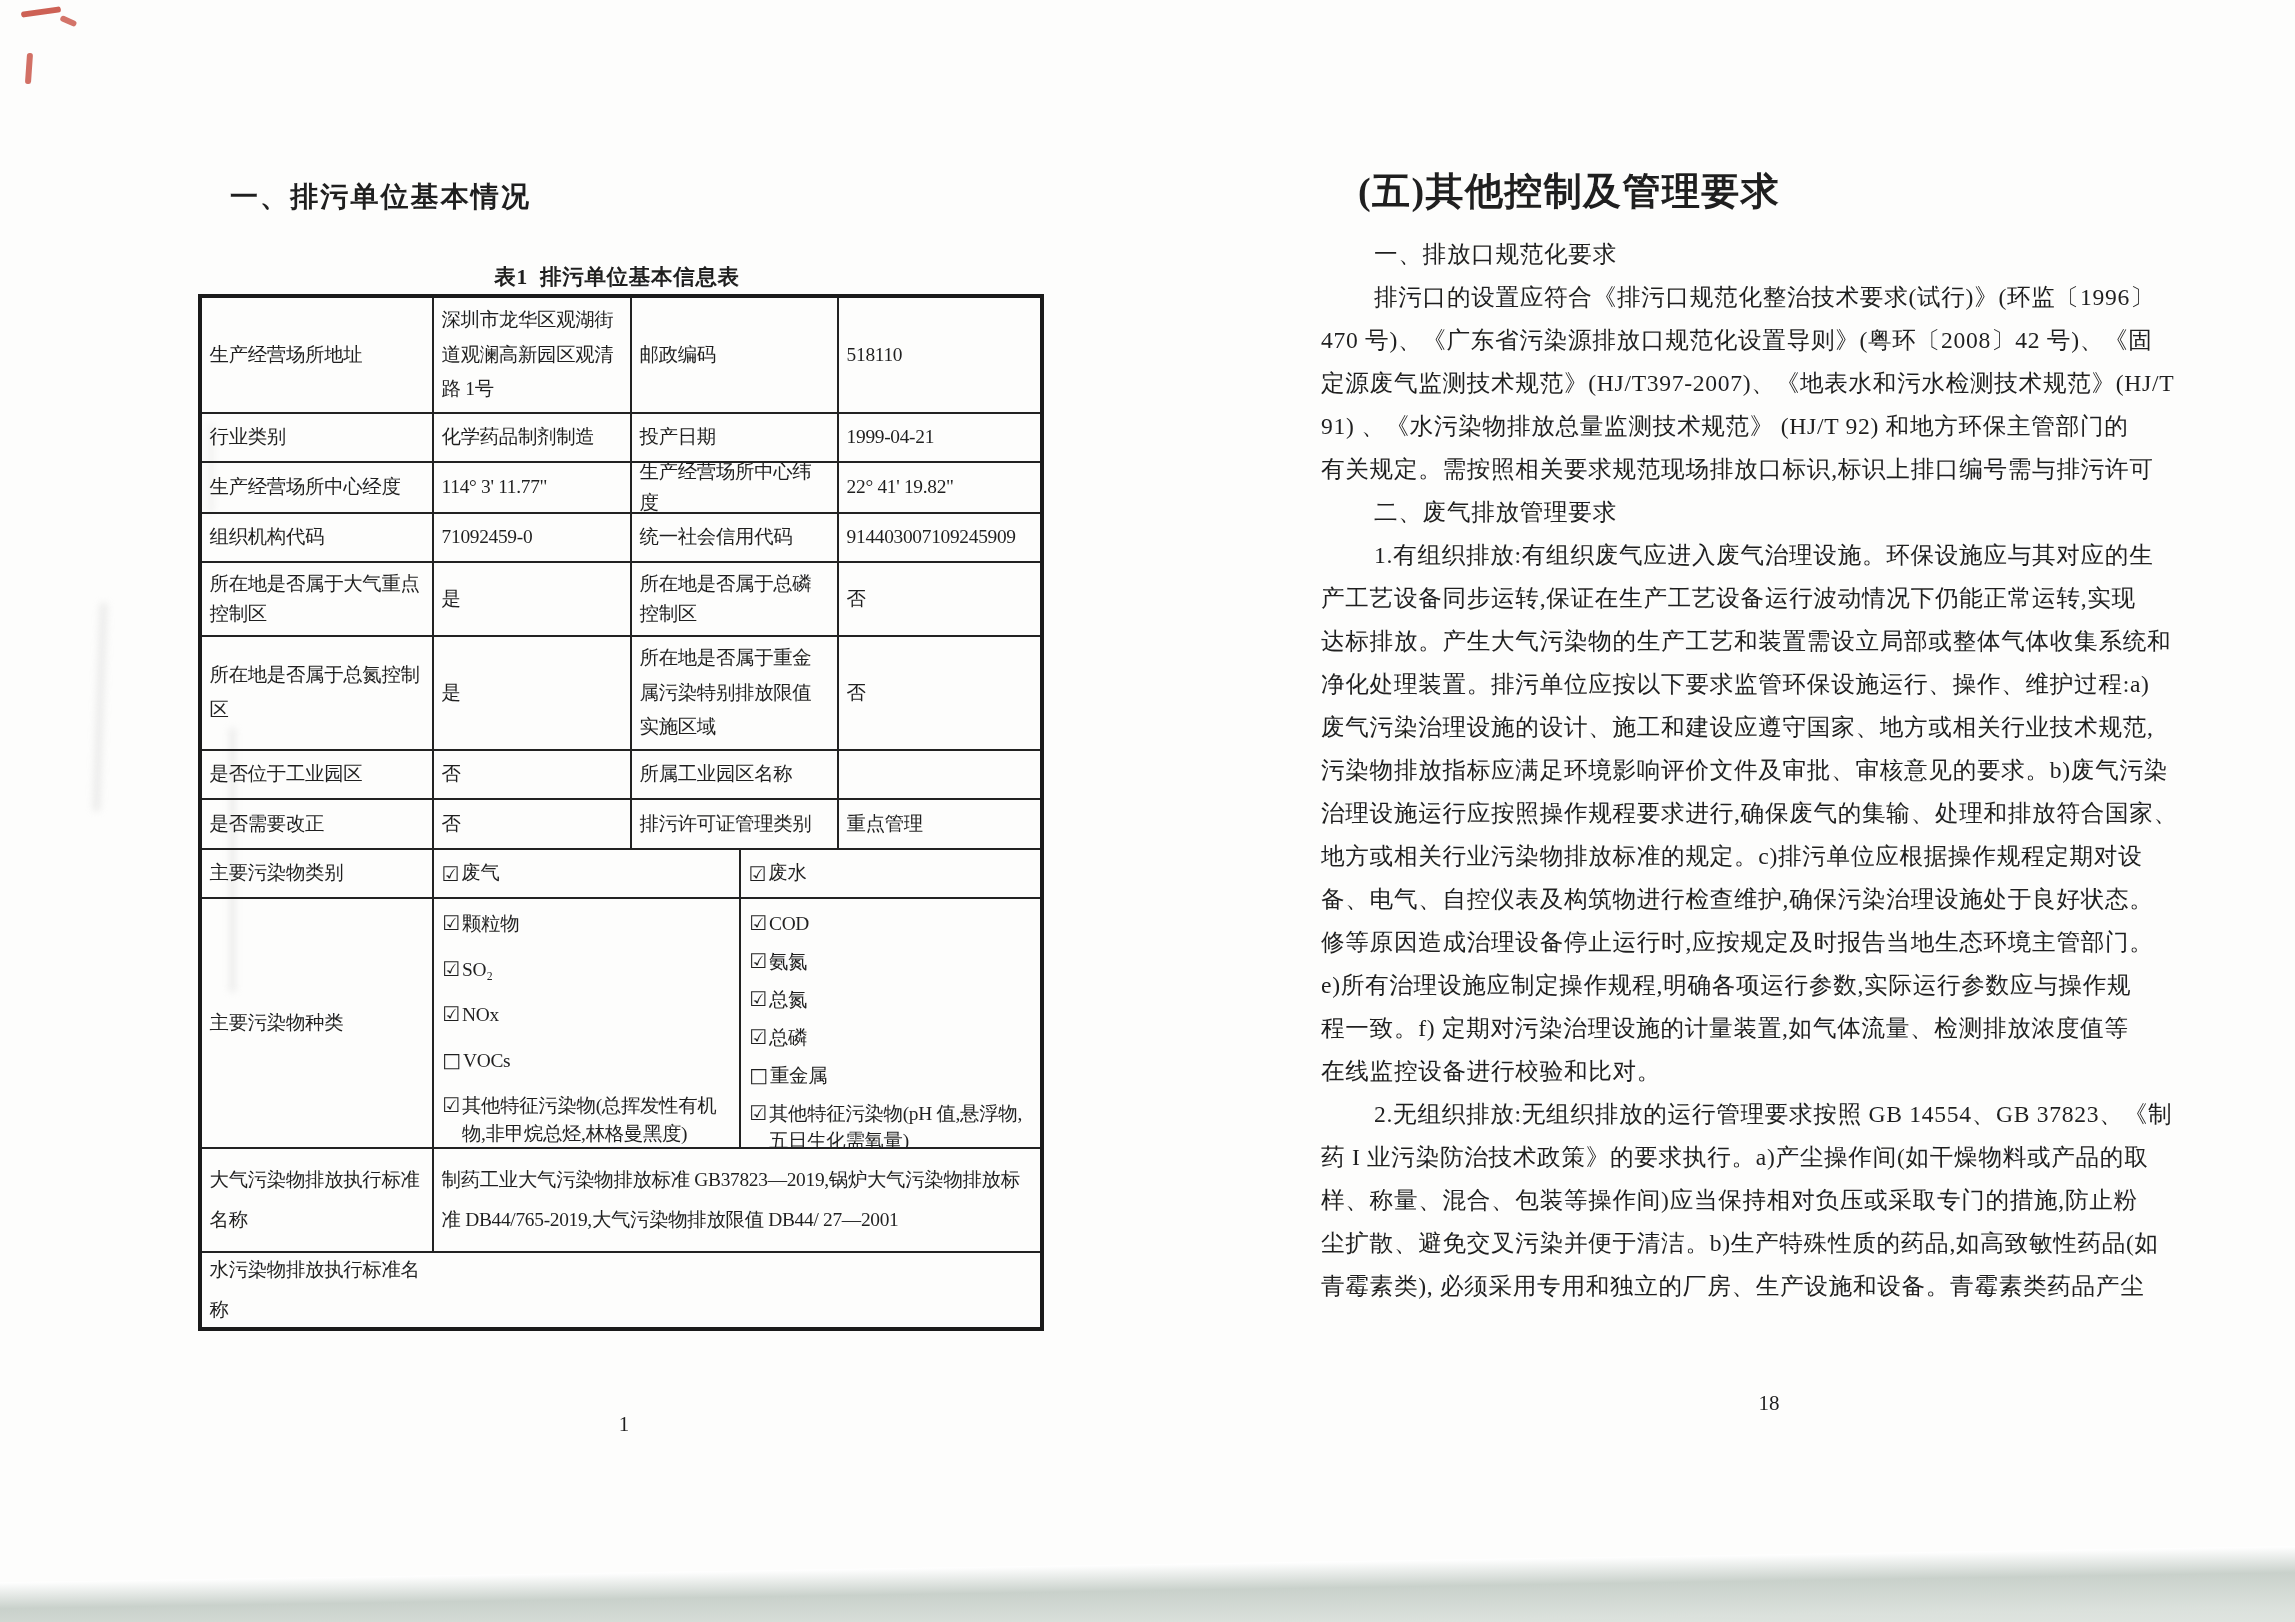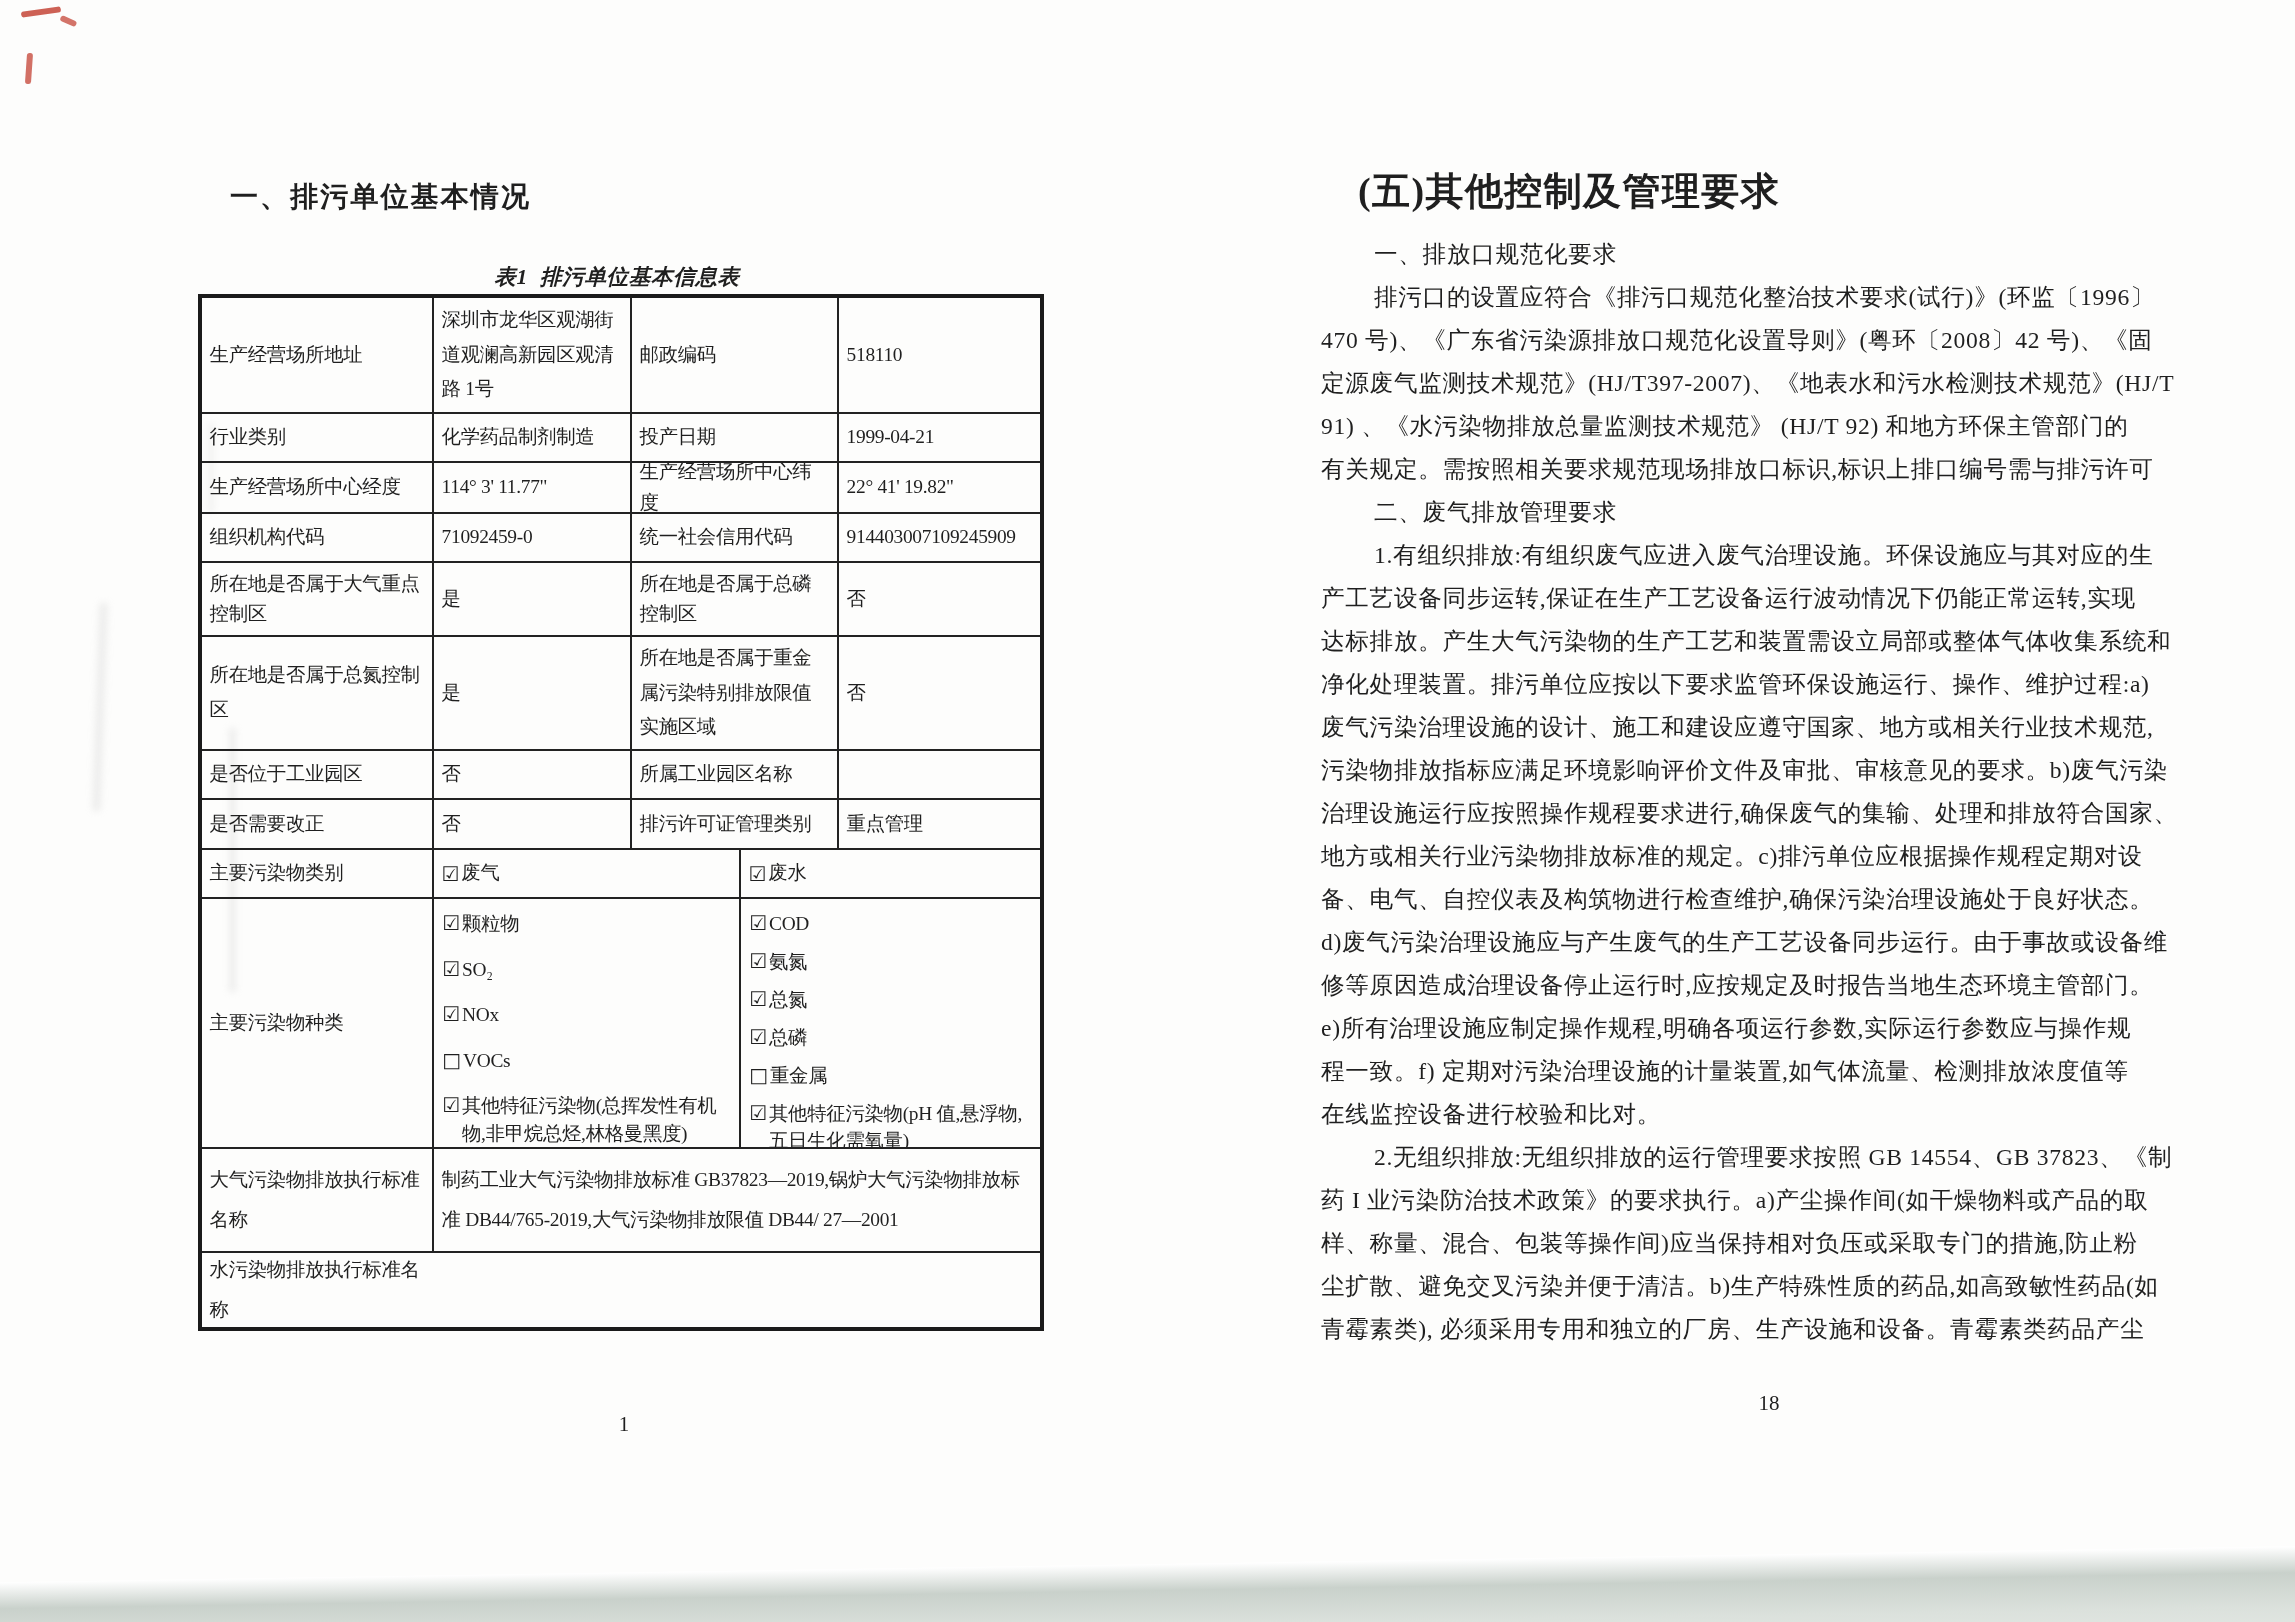--- a/index.html
+++ b/index.html
@@ -9,7 +9,7 @@
   
   .l-title{position:absolute;left:230px;top:178px;font-size:28px;font-weight:bold;letter-spacing:2.1px;}
   .t-caption{position:absolute;left:198px;top:262px;width:838px;text-align:center;
-             font-size:21.5px;font-weight:bold;white-space:pre;letter-spacing:0.7px;font-style:italic;}
+             font-size:21.5px;font-weight:bold;white-space:pre;letter-spacing:0.7px;}
   .ptable{position:absolute;left:198px;top:294px;width:838px;border:4.2px solid #1b1b1b;background:transparent;}
   .trow{display:grid;box-sizing:border-box;border-top:2.1px solid #222;}
   .trow:first-child{border-top:none;}

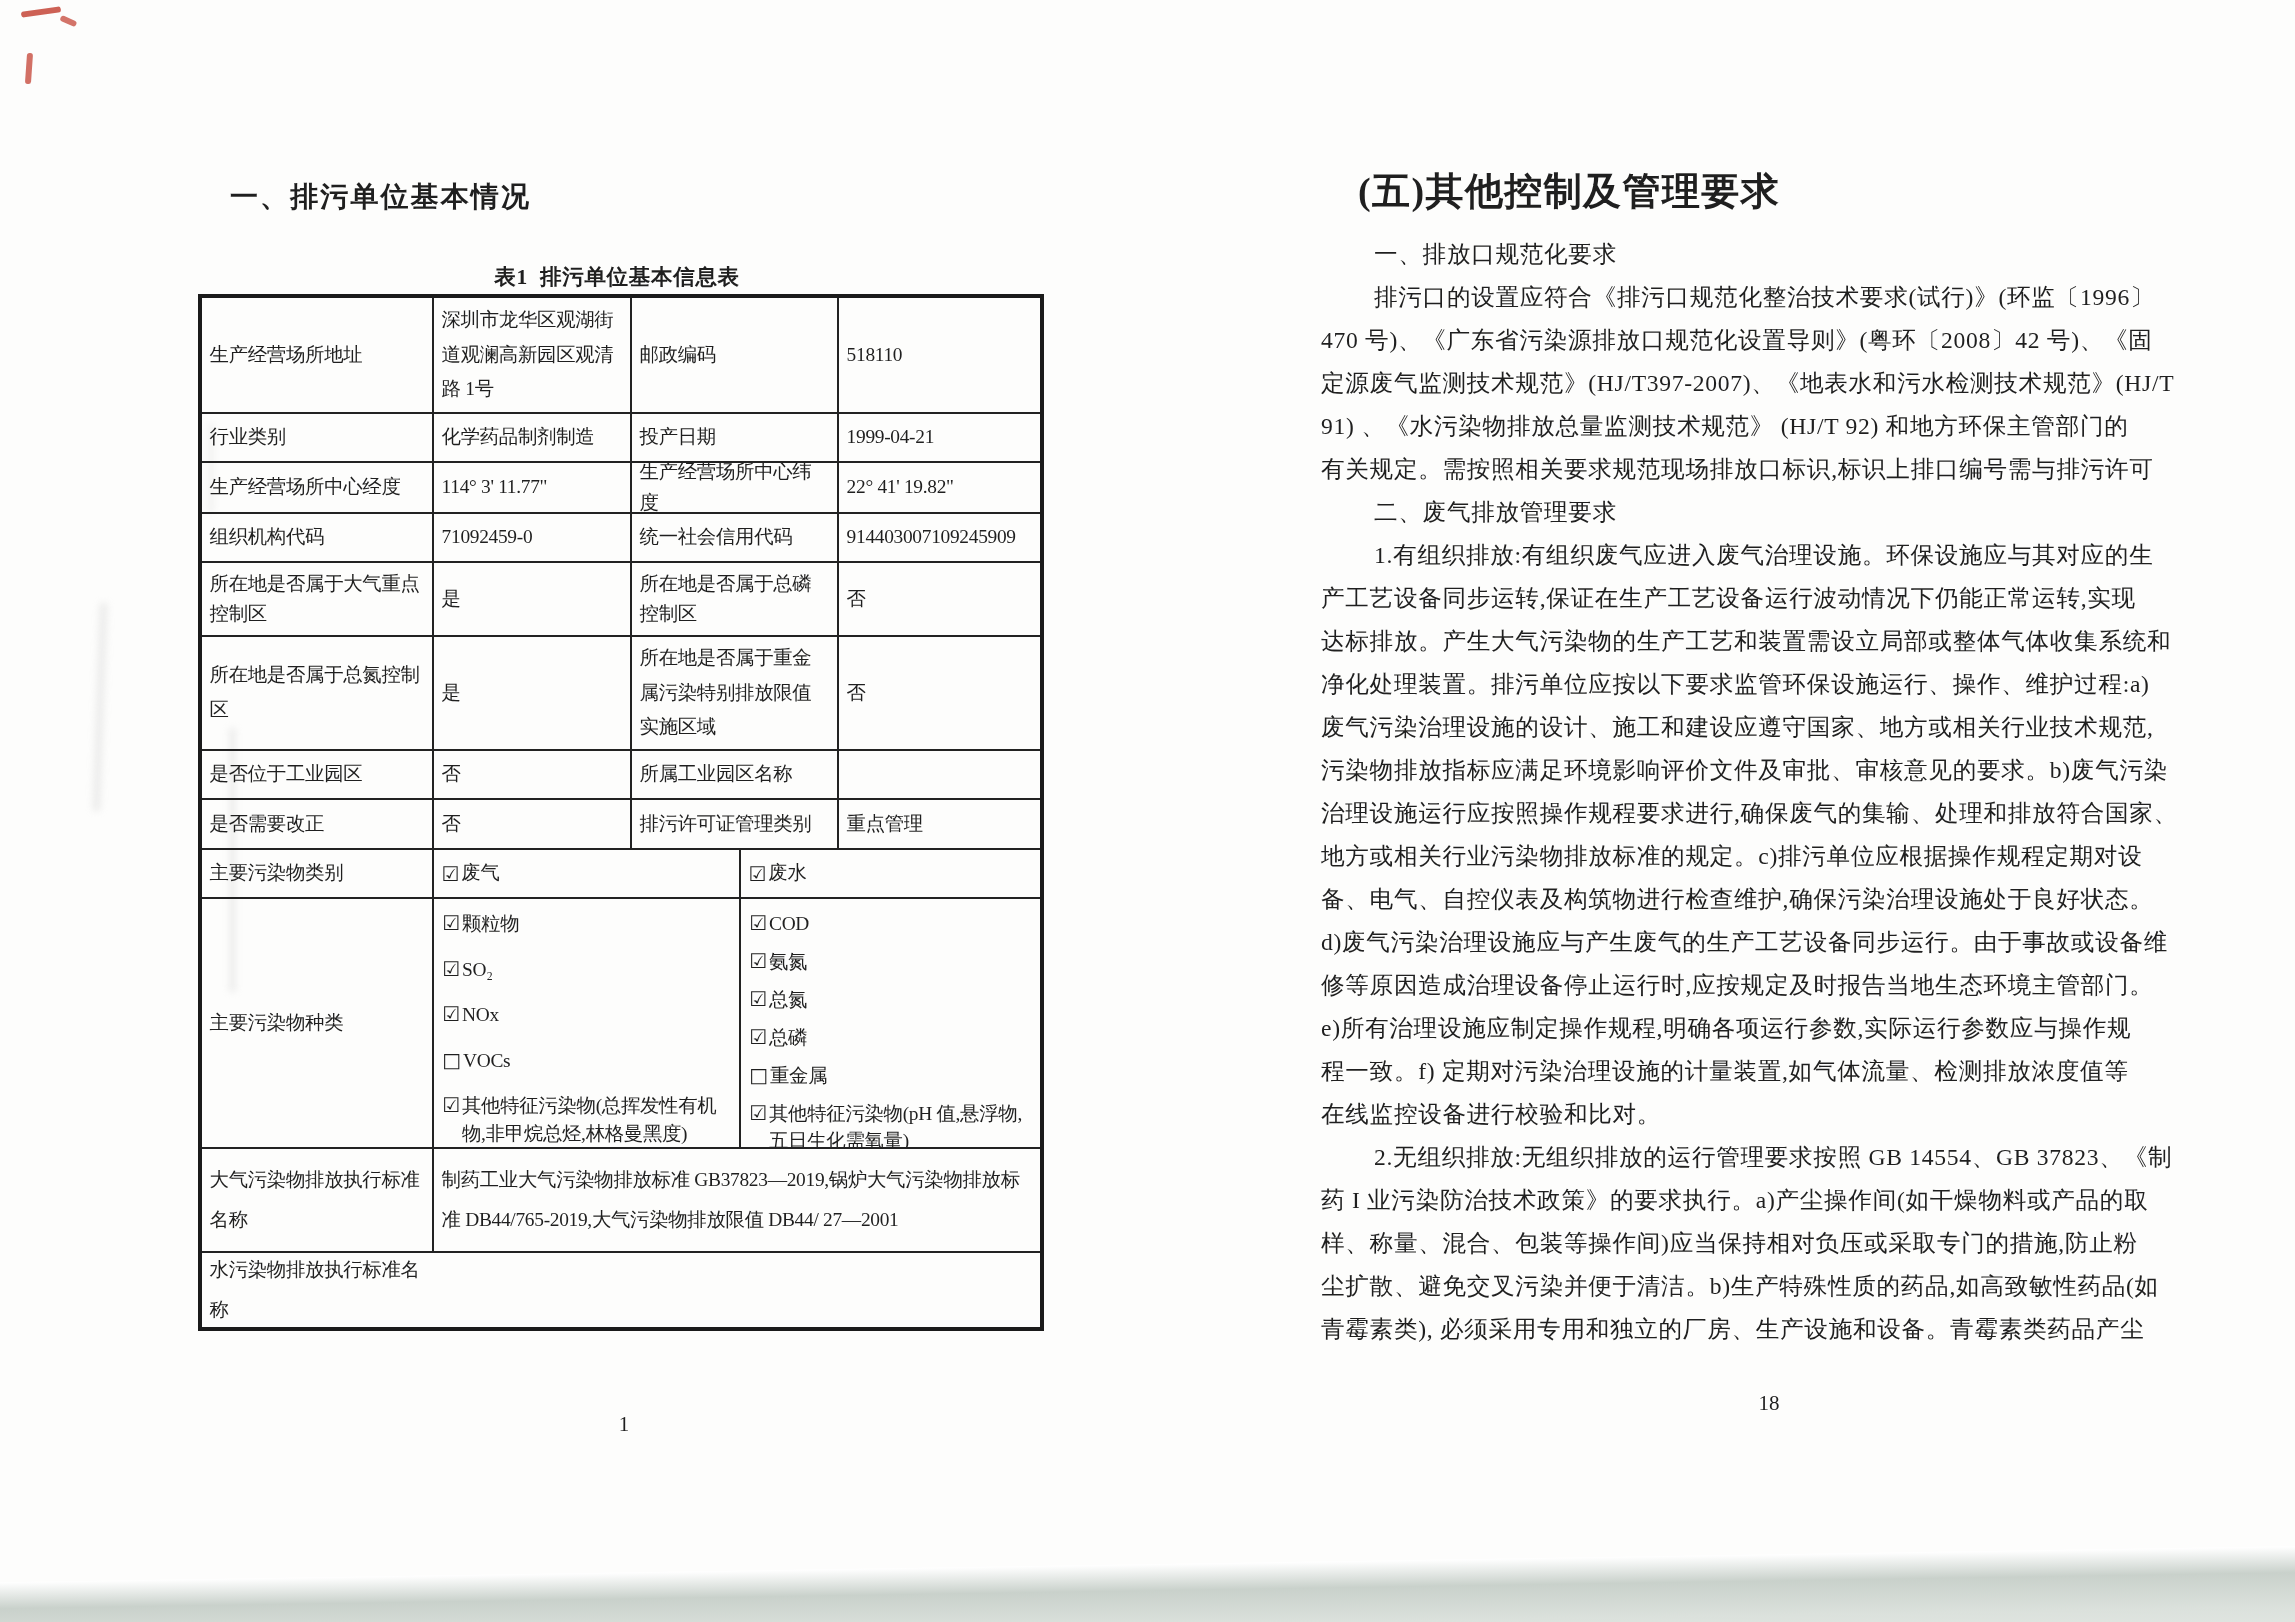--- a/index.html
+++ b/index.html
@@ -292,7 +292,6 @@
     <div class="tline">治理设施运行应按照操作规程要求进行,确保废气的集输、处理和排放符合国家、</div>
     <div class="tline">地方或相关行业污染物排放标准的规定。c)排污单位应根据操作规程定期对设</div>
     <div class="tline">备、电气、自控仪表及构筑物进行检查维护,确保污染治理设施处于良好状态。</div>
-    <div class="tline">d)废气污染治理设施应与产生废气的生产工艺设备同步运行。由于事故或设备维</div>
     <div class="tline">修等原因造成治理设备停止运行时,应按规定及时报告当地生态环境主管部门。</div>
     <div class="tline">e)所有治理设施应制定操作规程,明确各项运行参数,实际运行参数应与操作规</div>
     <div class="tline">程一致。f) 定期对污染治理设施的计量装置,如气体流量、检测排放浓度值等</div>

